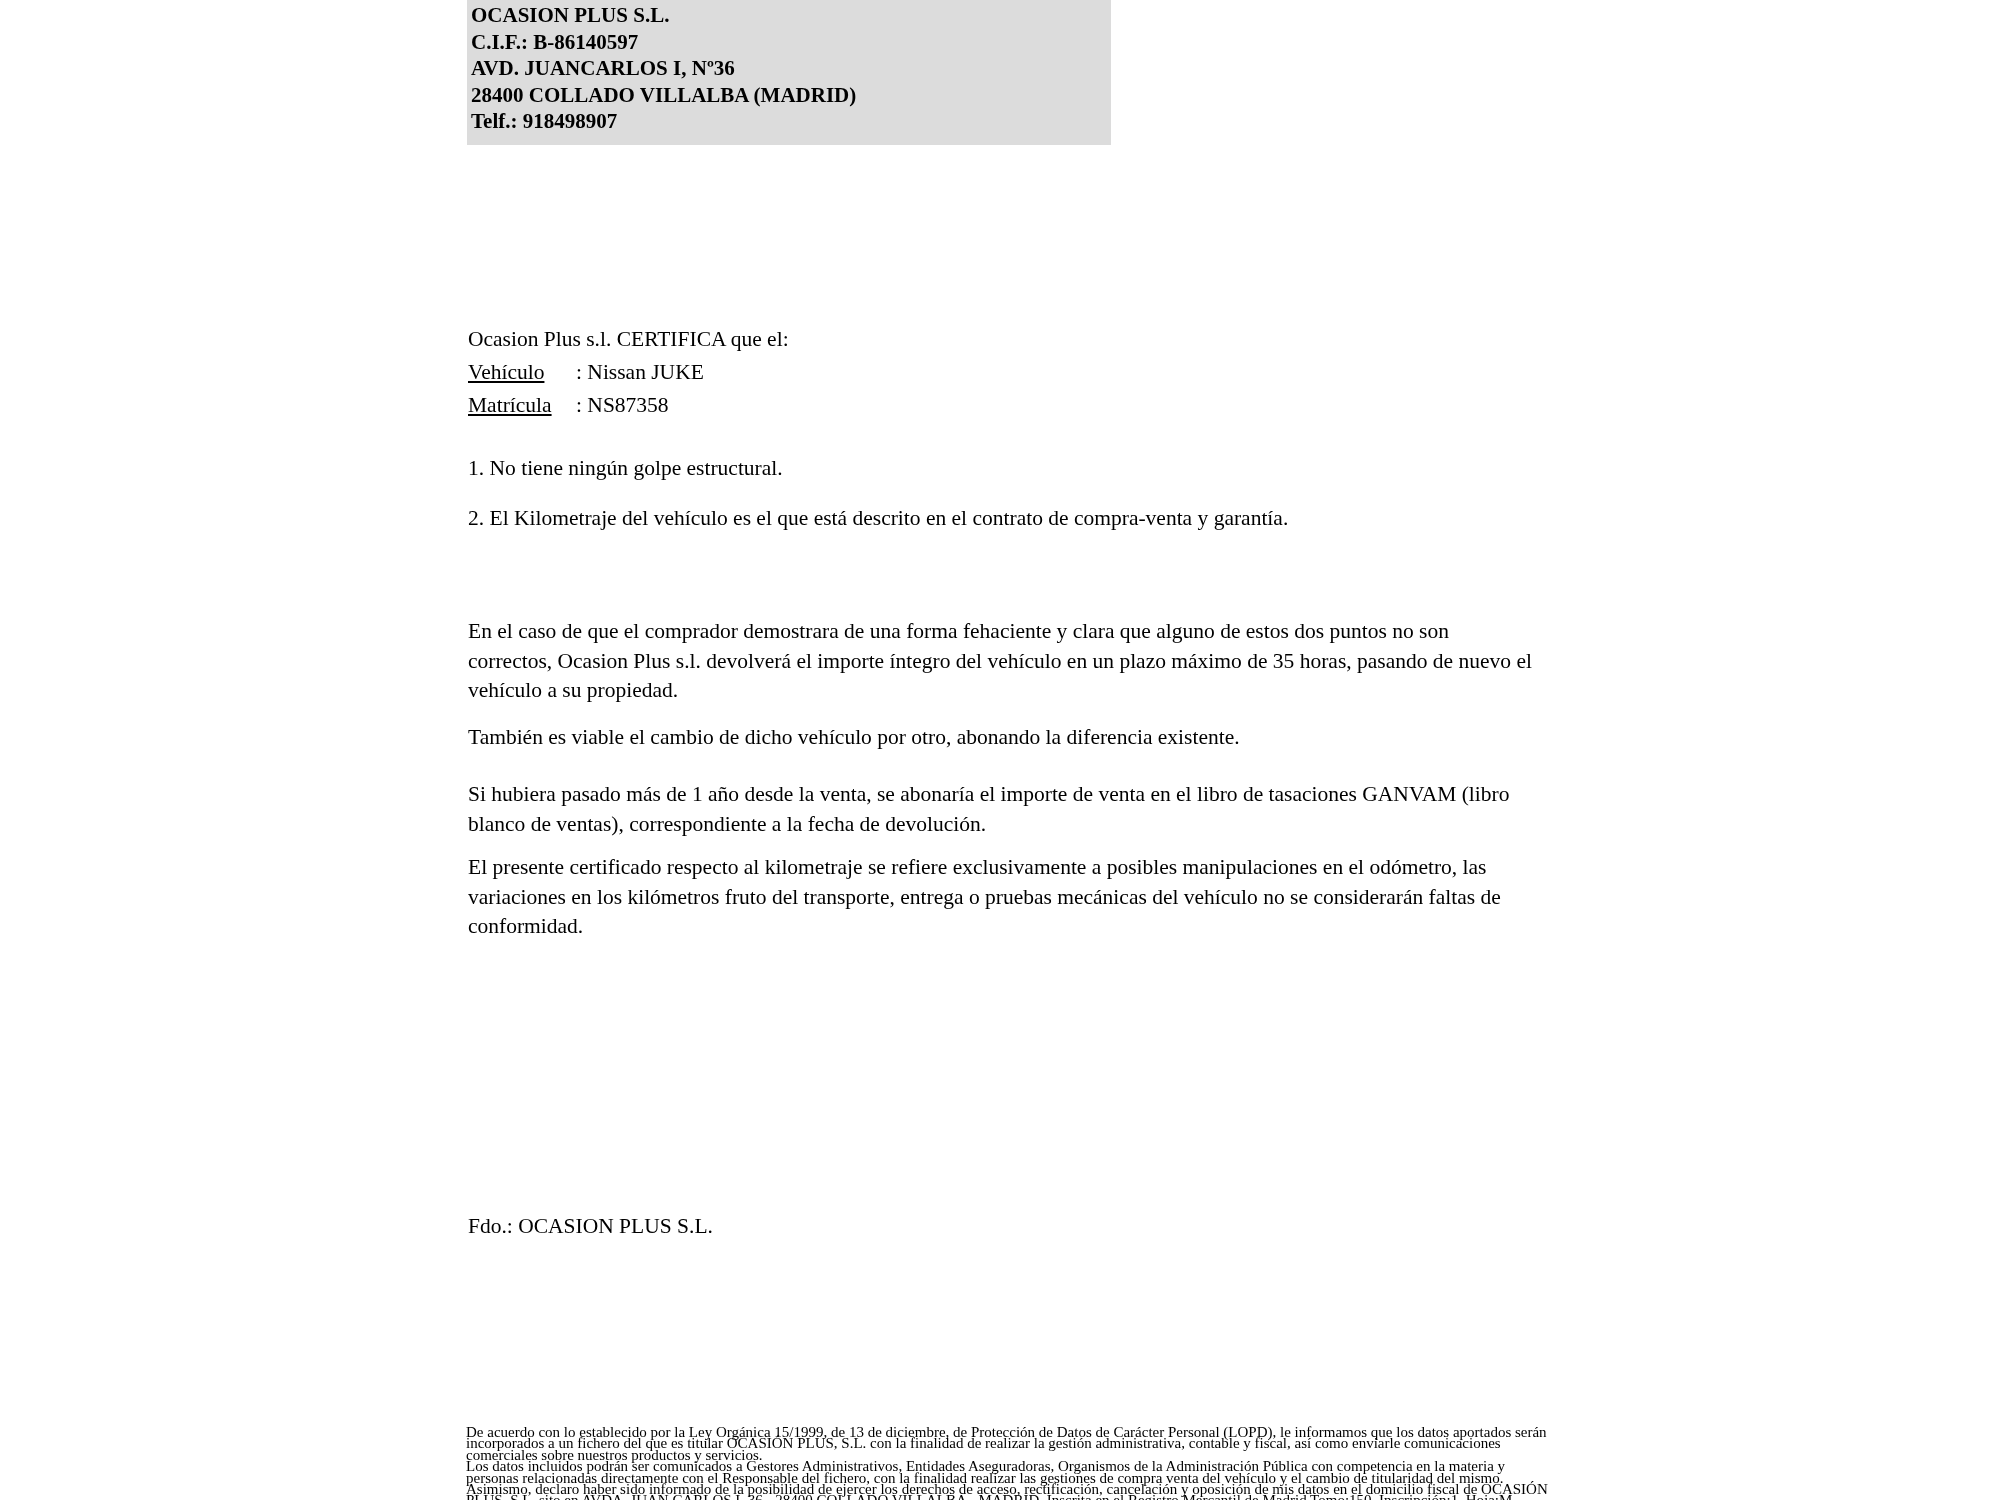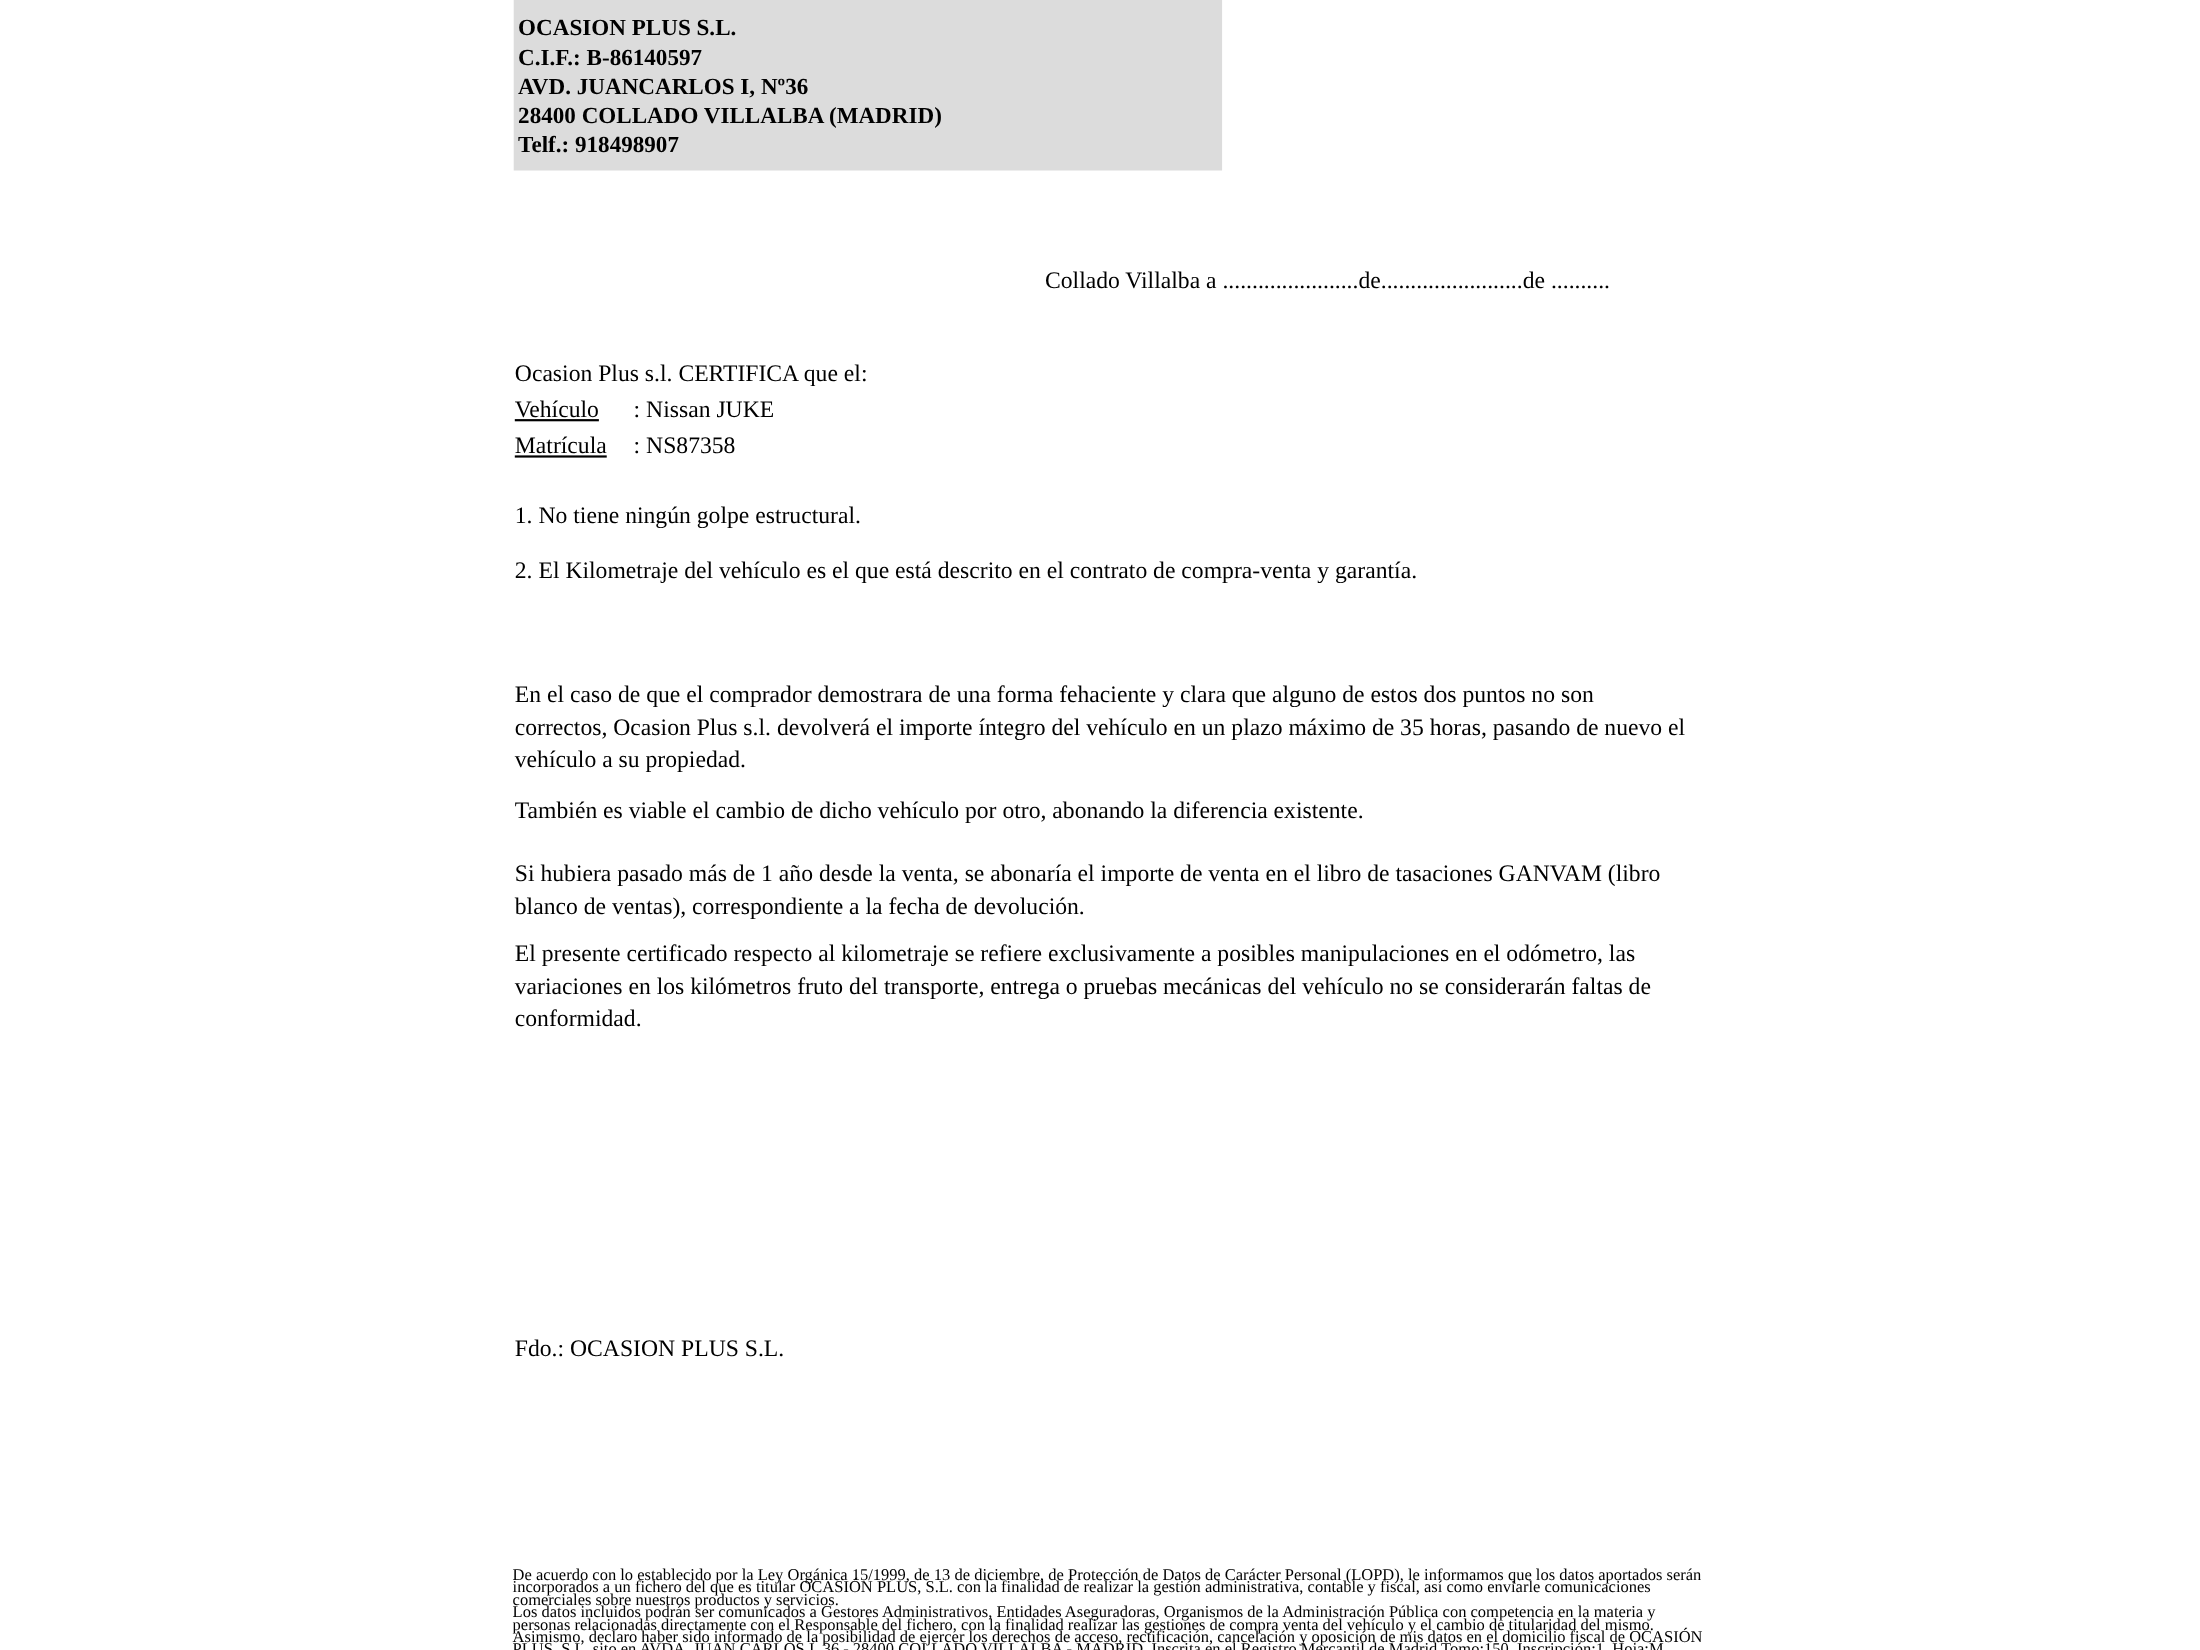--- a/index.html
+++ b/index.html
@@ -30,7 +30,7 @@
     top: 0px;
     width: 644px;
     background: #dcdcdc;
-    padding: 12px 0 10px 0;
+    padding: 2px 0 10px 0;
     box-sizing: border-box;
   }
   .letterhead .lh-line {

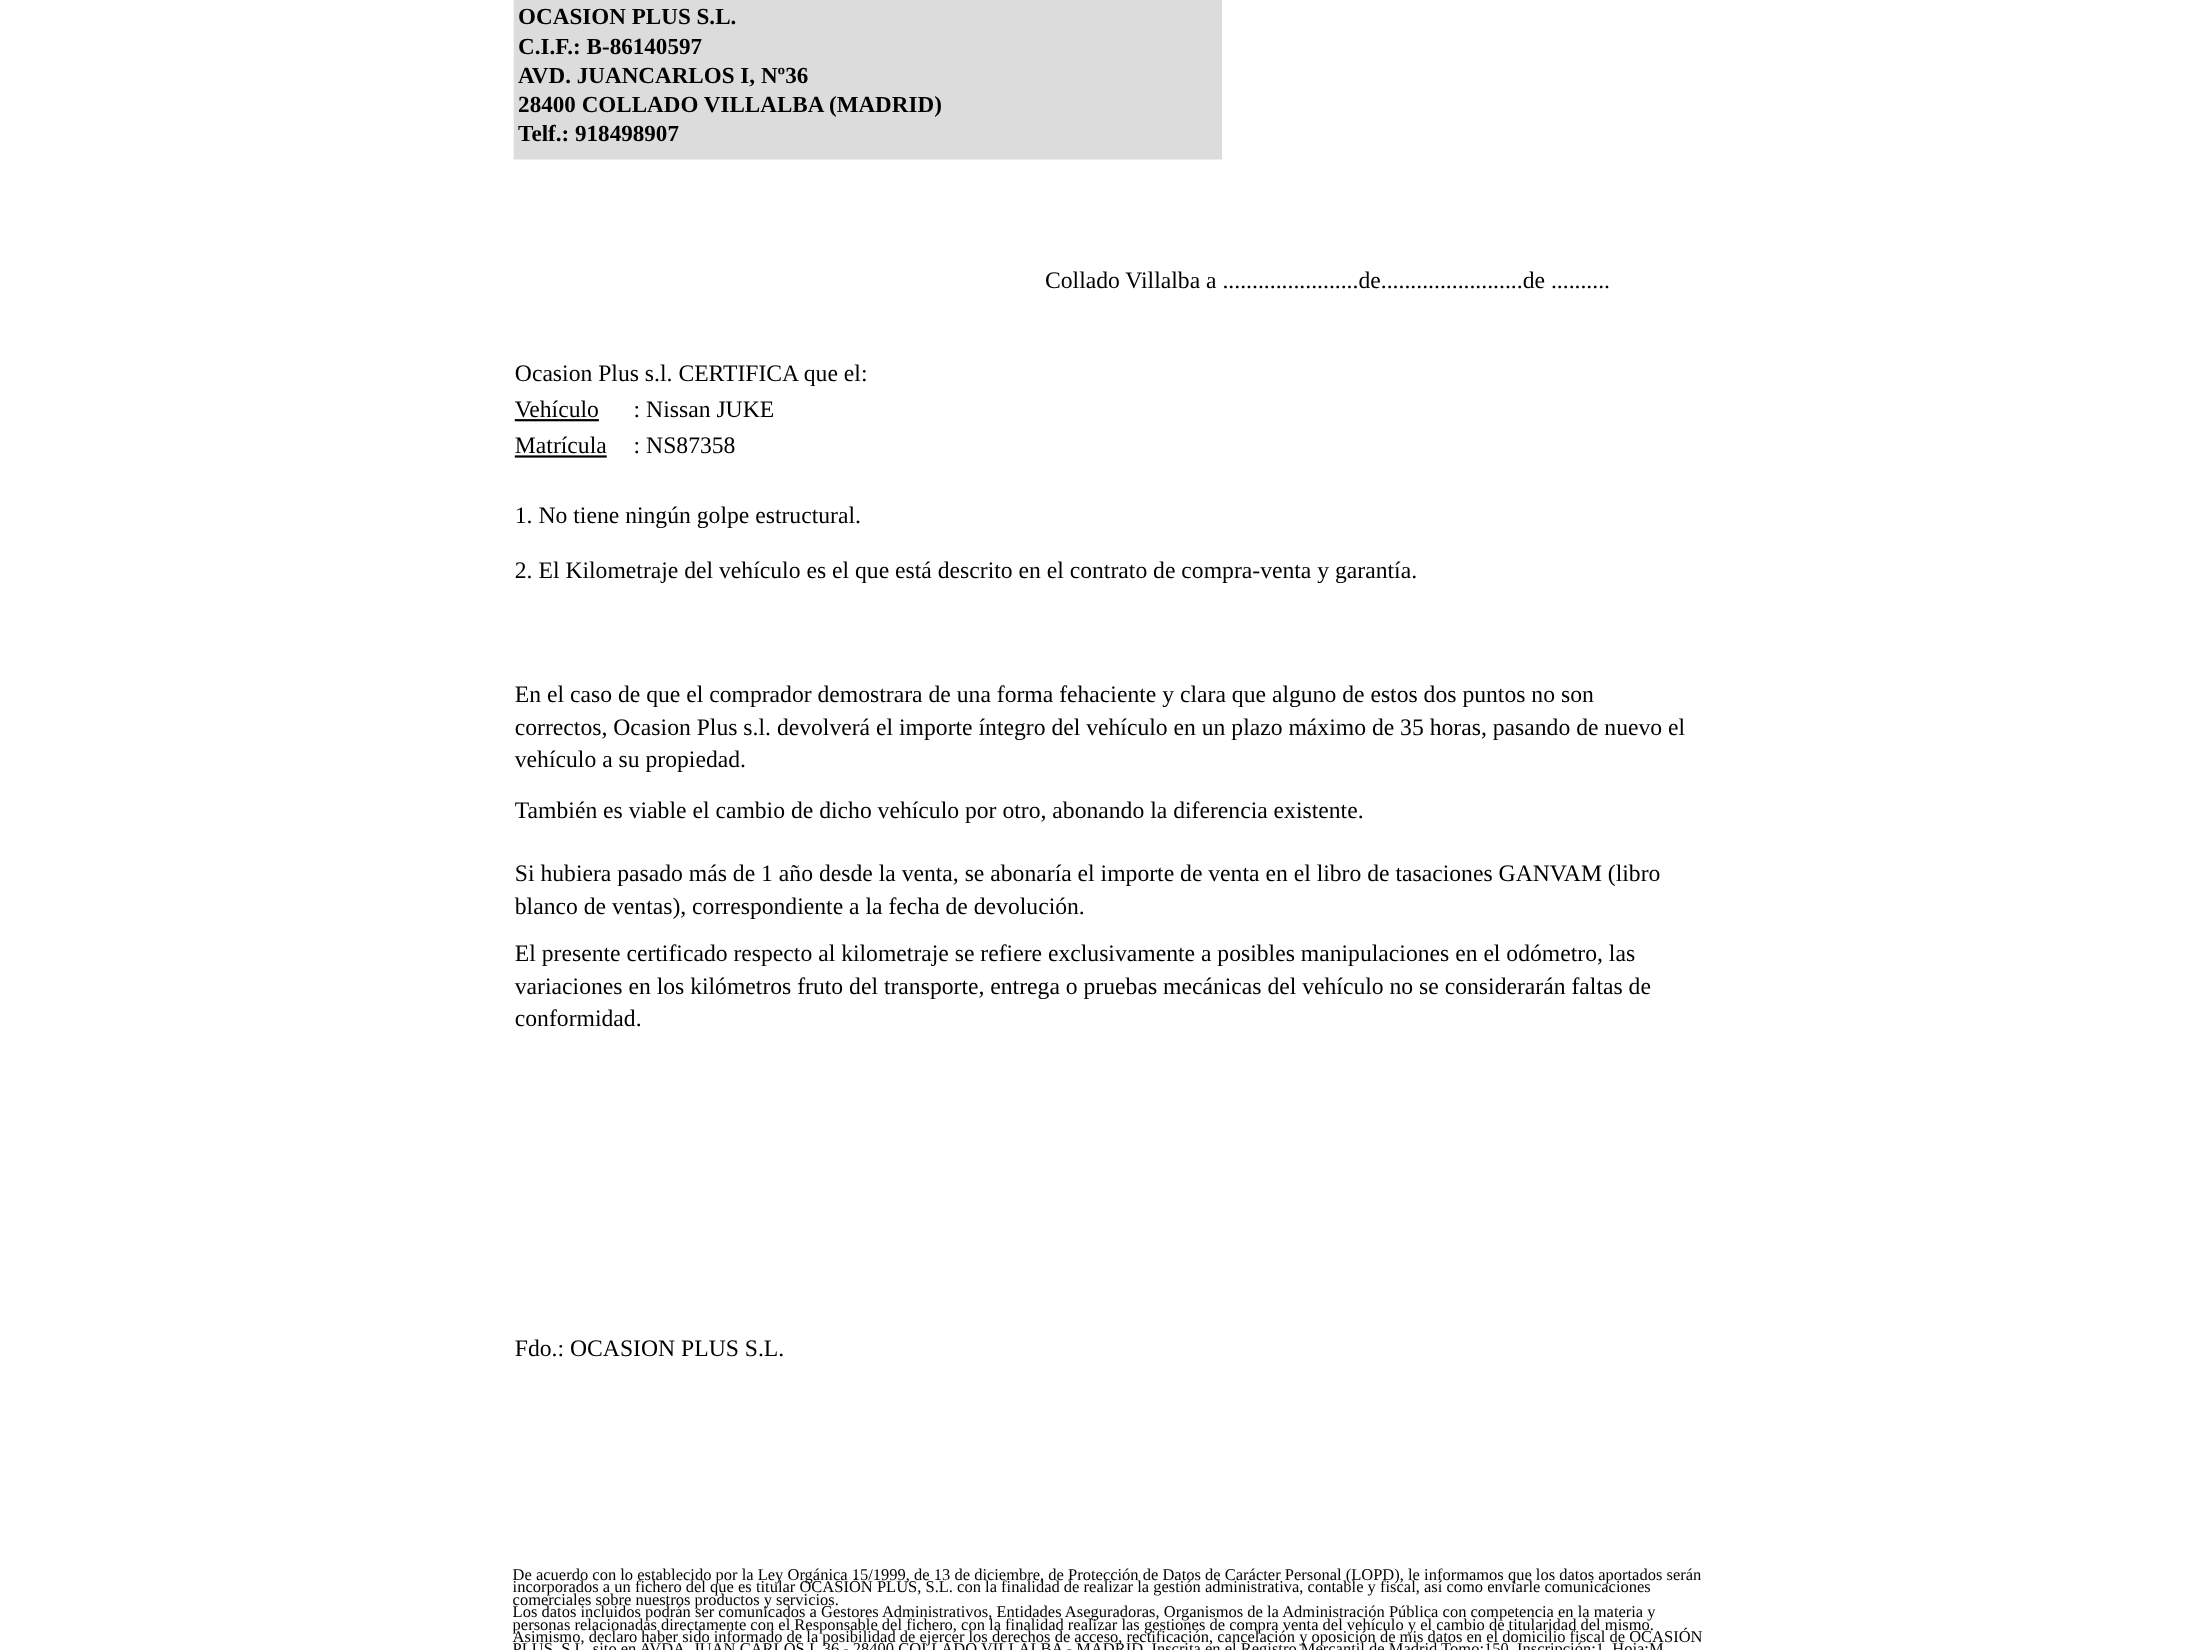--- a/index.html
+++ b/index.html
@@ -132,7 +132,6 @@
     <div class="lh-line">Telf.: 918498907</div>
   </div>
 
-  <div class="dateline">Collado Villalba a .......................de........................de ..........</div>
 
   <div class="certifica">
     <div class="cert-row">Ocasion Plus s.l. CERTIFICA que el:</div>

